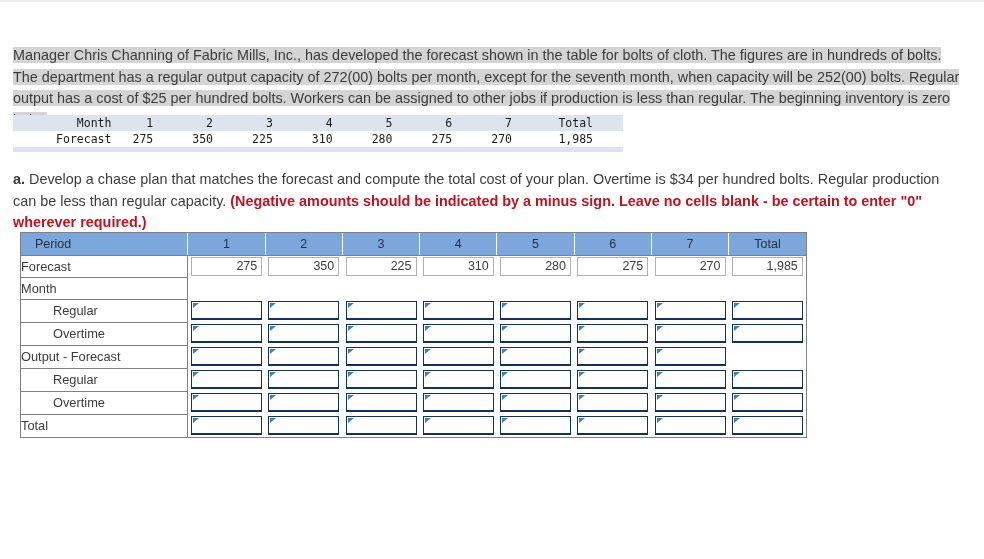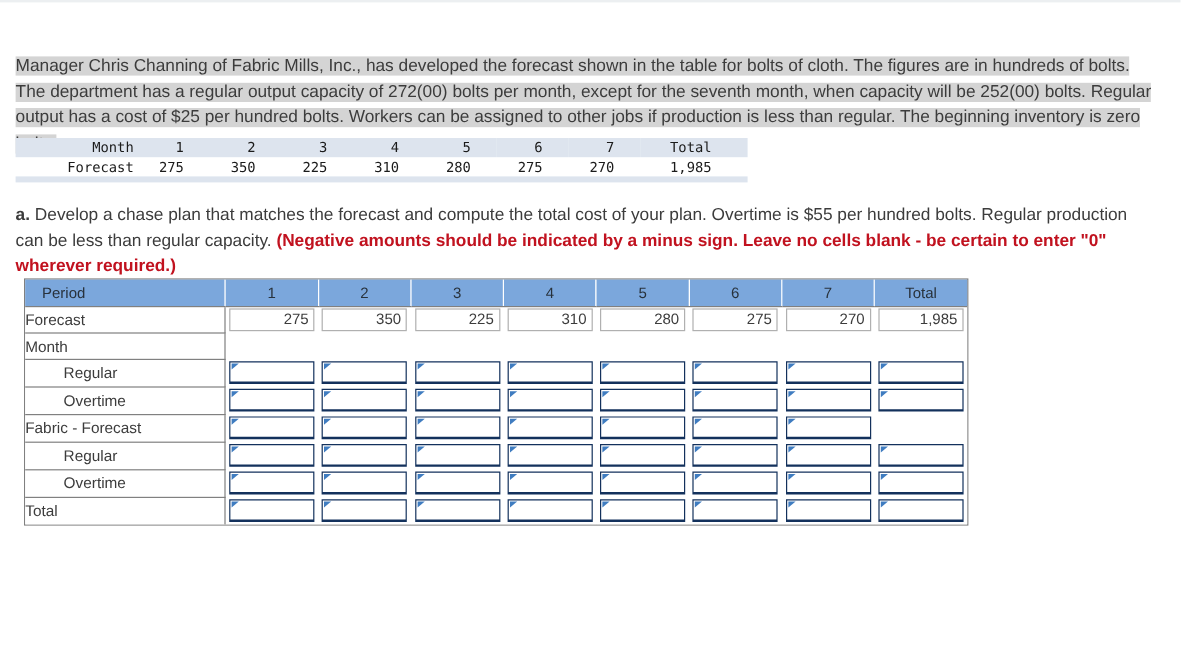--- a/index.html
+++ b/index.html
@@ -218,7 +218,7 @@
   </table>
 
   <div class="prompt">
-    <b>a.</b><span> Develop a chase plan that matches the forecast and compute the total cost of your plan. Overtime is $55 per hundred bolts. Regular production can be less than regular capacity. </span><span class="red">(Negative amounts should be indicated by a minus sign. Leave no cells blank - be certain to enter "0" wherever required.)</span>
+    <b>a.</b><span> Develop a chase plan that matches the forecast and compute the total cost of your plan. Overtime is $34 per hundred bolts. Regular production can be less than regular capacity. </span><span class="red">(Negative amounts should be indicated by a minus sign. Leave no cells blank - be certain to enter "0" wherever required.)</span>
   </div>
 
   <div class="answer-wrap">

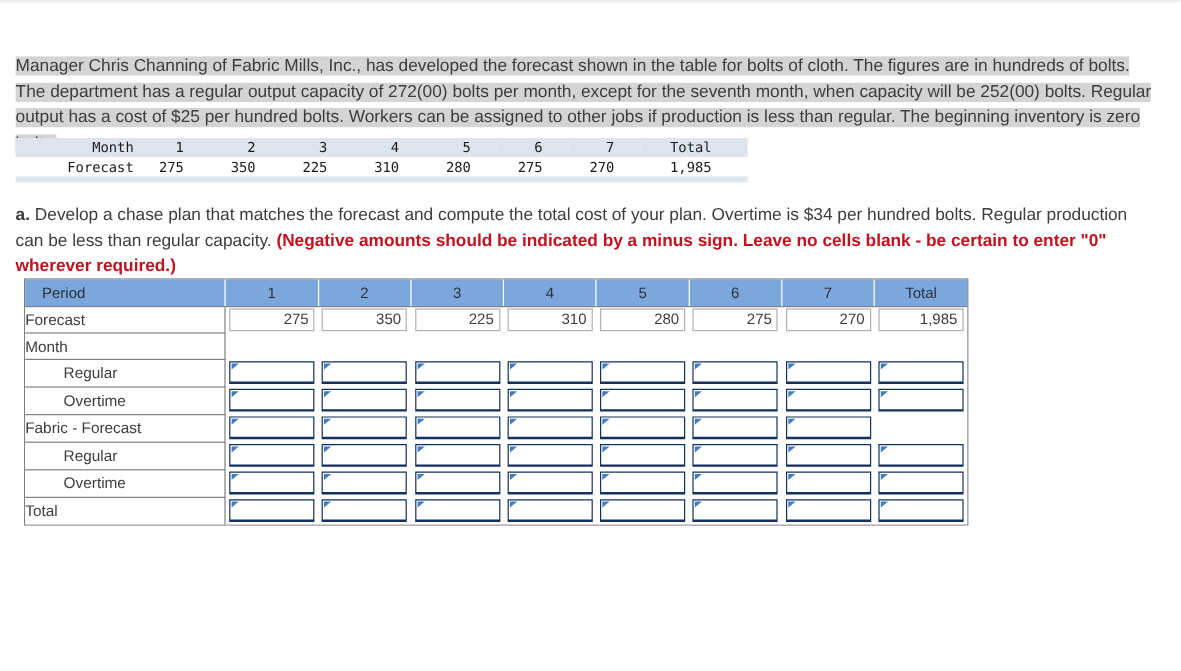--- a/index.html
+++ b/index.html
@@ -373,7 +373,7 @@
             </td>
           </tr>
           <tr>
-            <td class="labcell">Fabric - Forecast</td>
+            <td class="labcell">Output - Forecast</td>
             <td class="datacell">
               <div class="ansbox">
                 <input type="text" style="">

